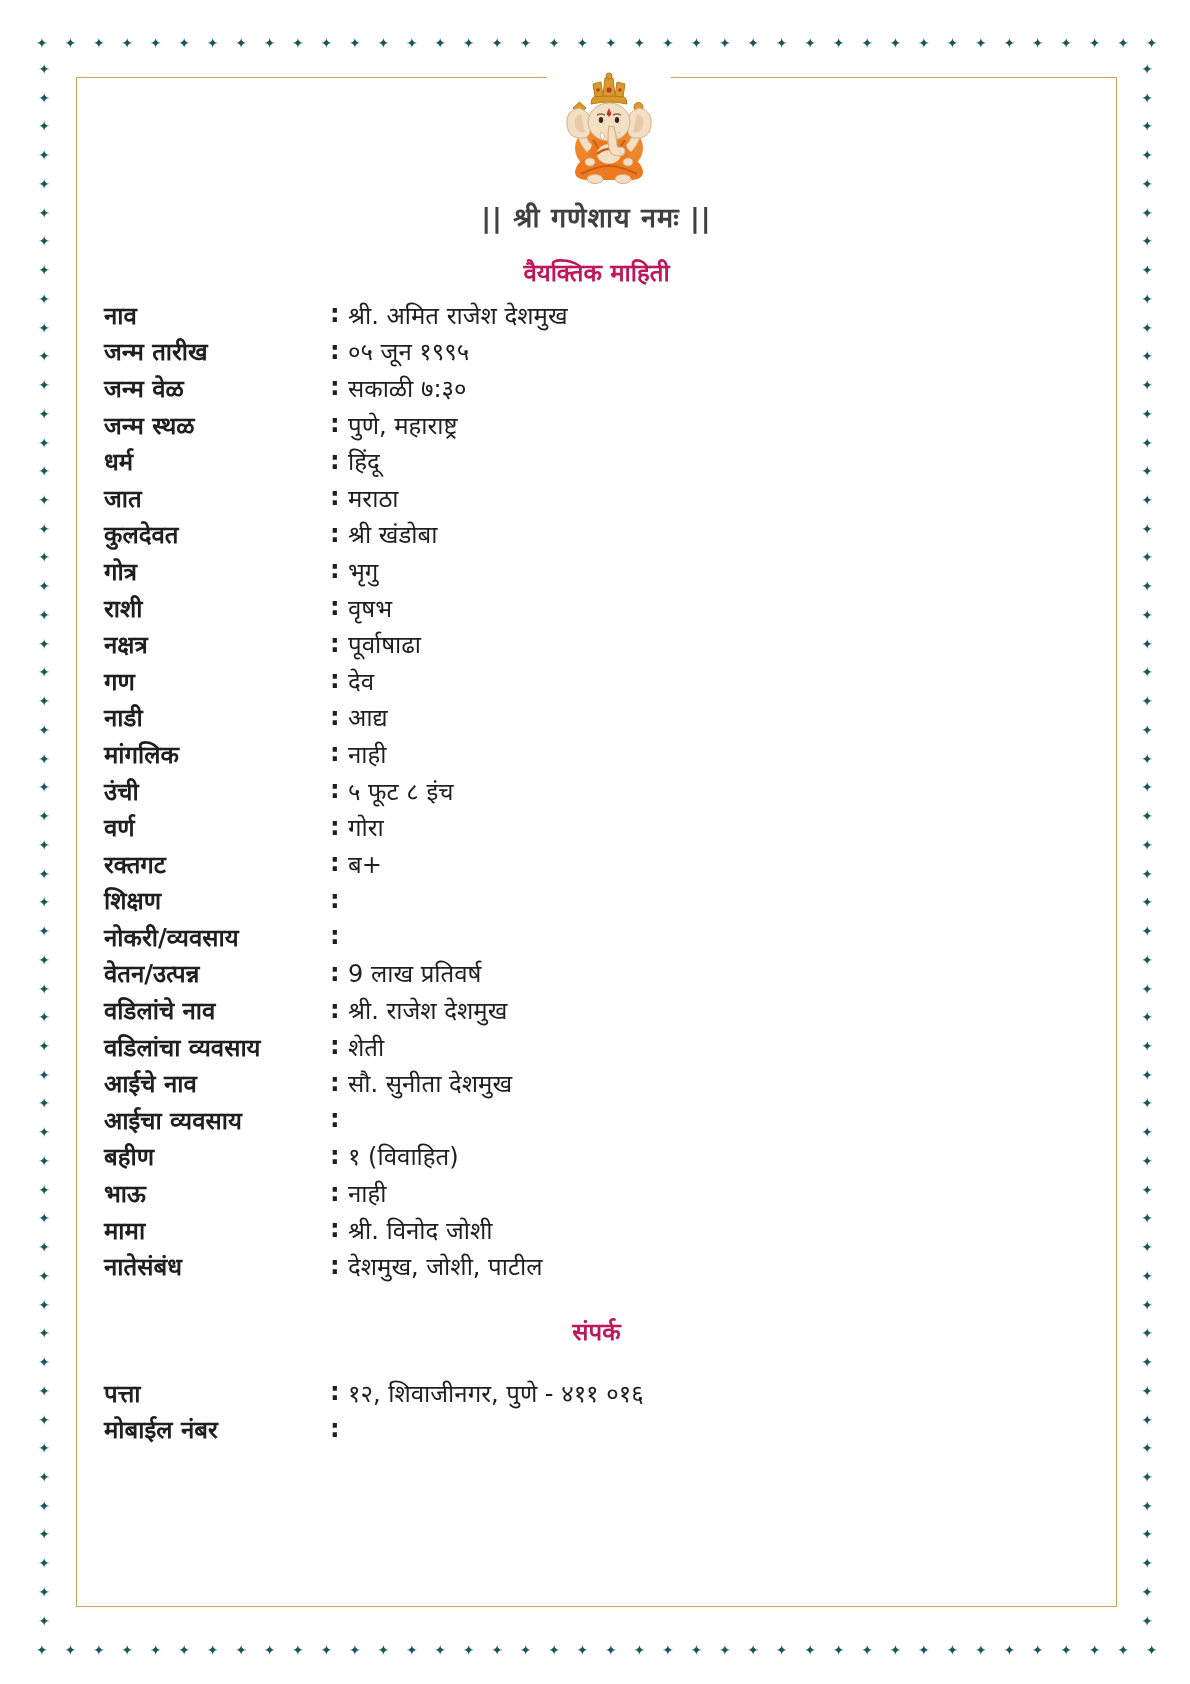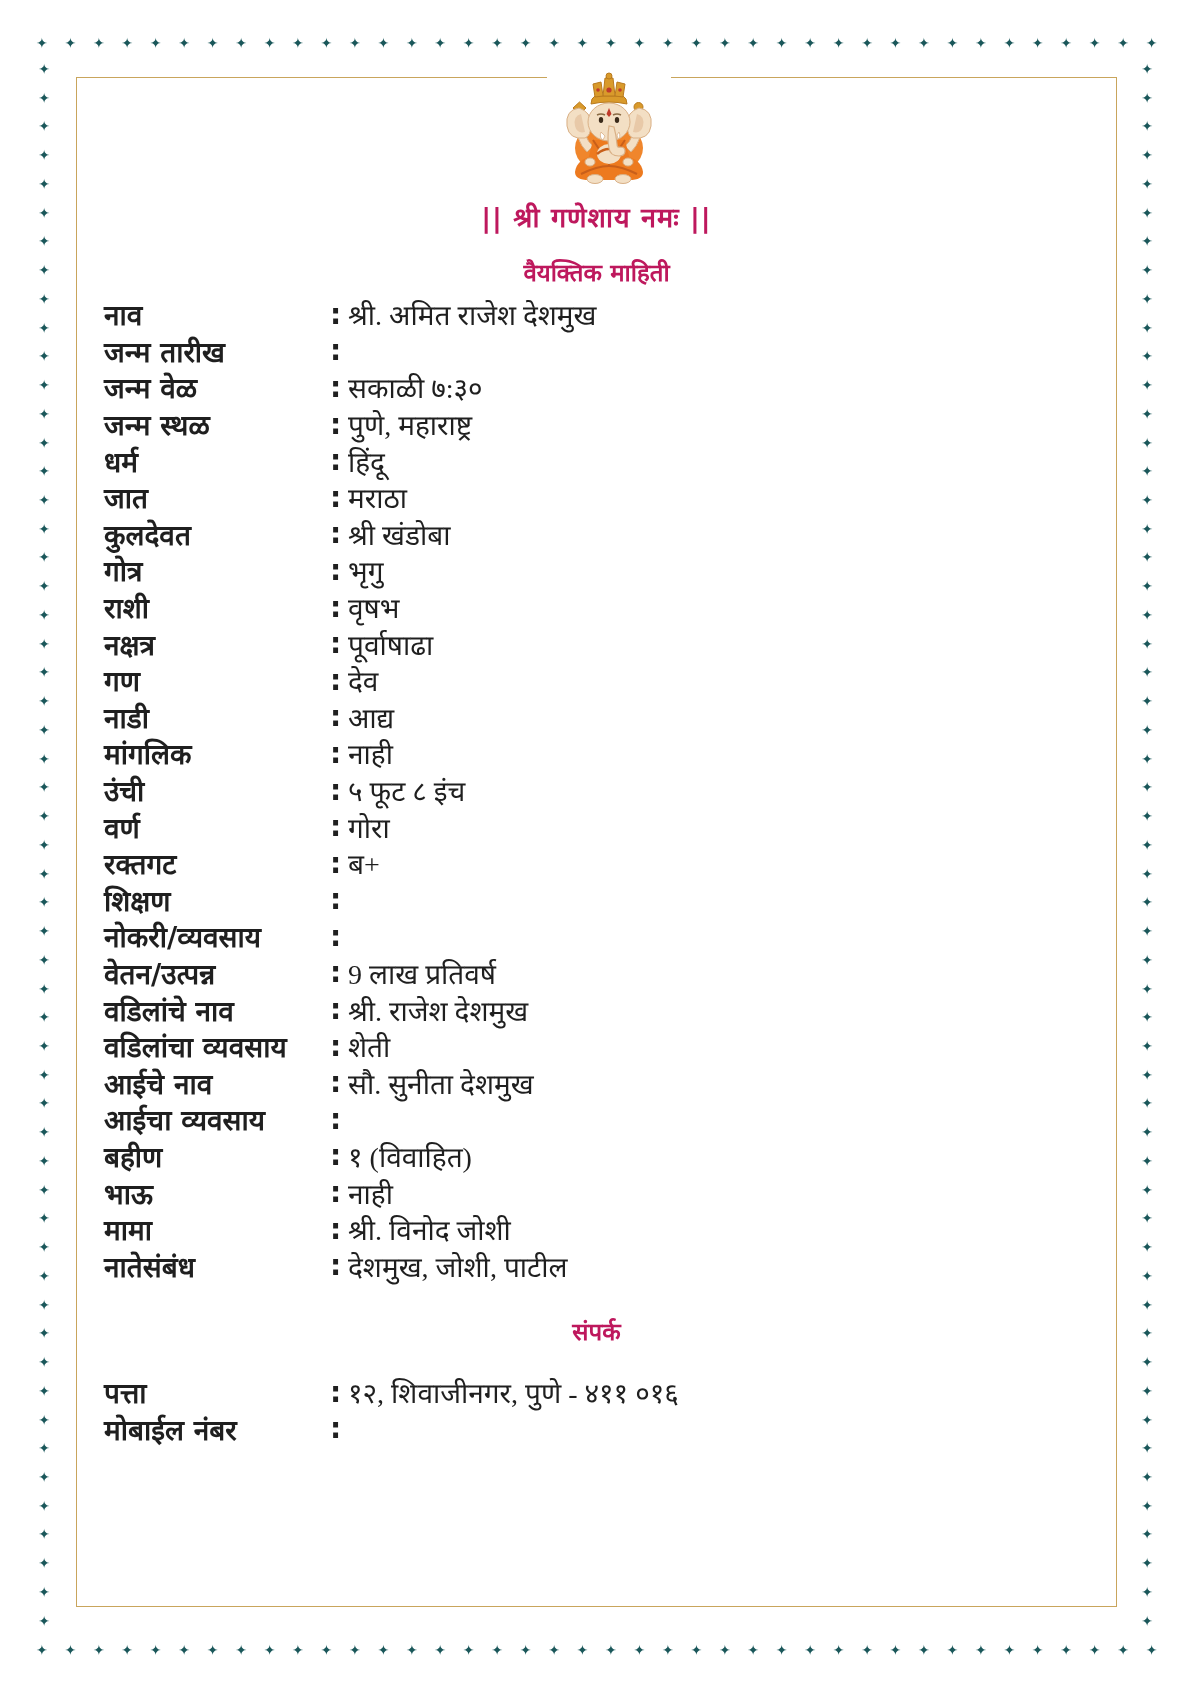--- a/index.html
+++ b/index.html
@@ -32,7 +32,7 @@
   }
   .doc-title{
     text-align:center;margin-top:12px;
-    font-size:27px;font-weight:bold;color:#be185d;letter-spacing:1px;
+    font-size:27px;font-weight:bold;color:#404040;letter-spacing:1px;
   }
   .section-heading{
     text-align:center;font-size:24px;font-weight:bold;color:#be185d;

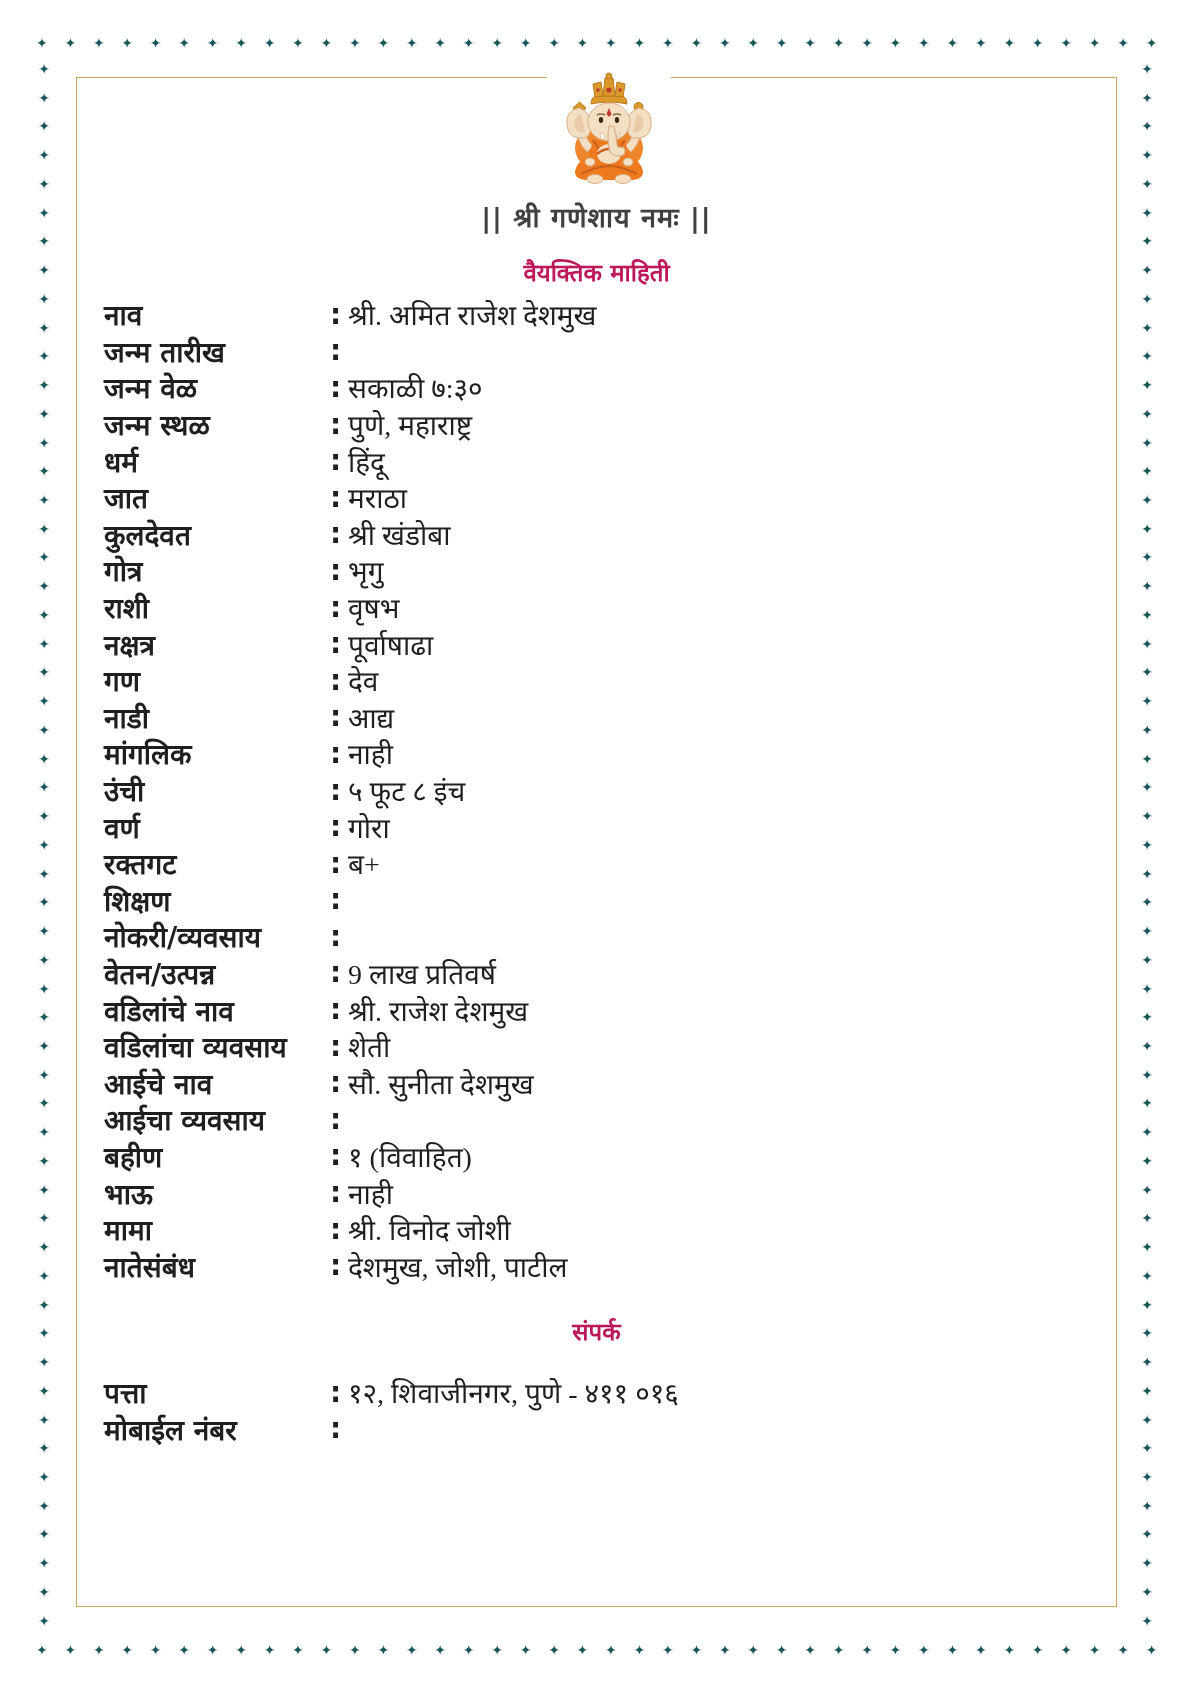--- a/index.html
+++ b/index.html
@@ -40,7 +40,7 @@
   .sh-personal{margin:20px 0 8px;}
   .sh-family{margin:30px 0 12px;}
   .sh-contact{margin:30px 0 27px;}
-  .row{display:flex;align-items:center;height:36.6px;font-size:28px;}
+  .row{display:flex;align-items:center;height:36.6px;font-size:24px;}
   .row .lbl{width:226px;font-weight:600;flex-shrink:0;}
   .row .colon{width:18px;font-weight:600;flex-shrink:0;}
   .row .val{flex:1;font-weight:400;font-family:Liberation Serif, serif;}

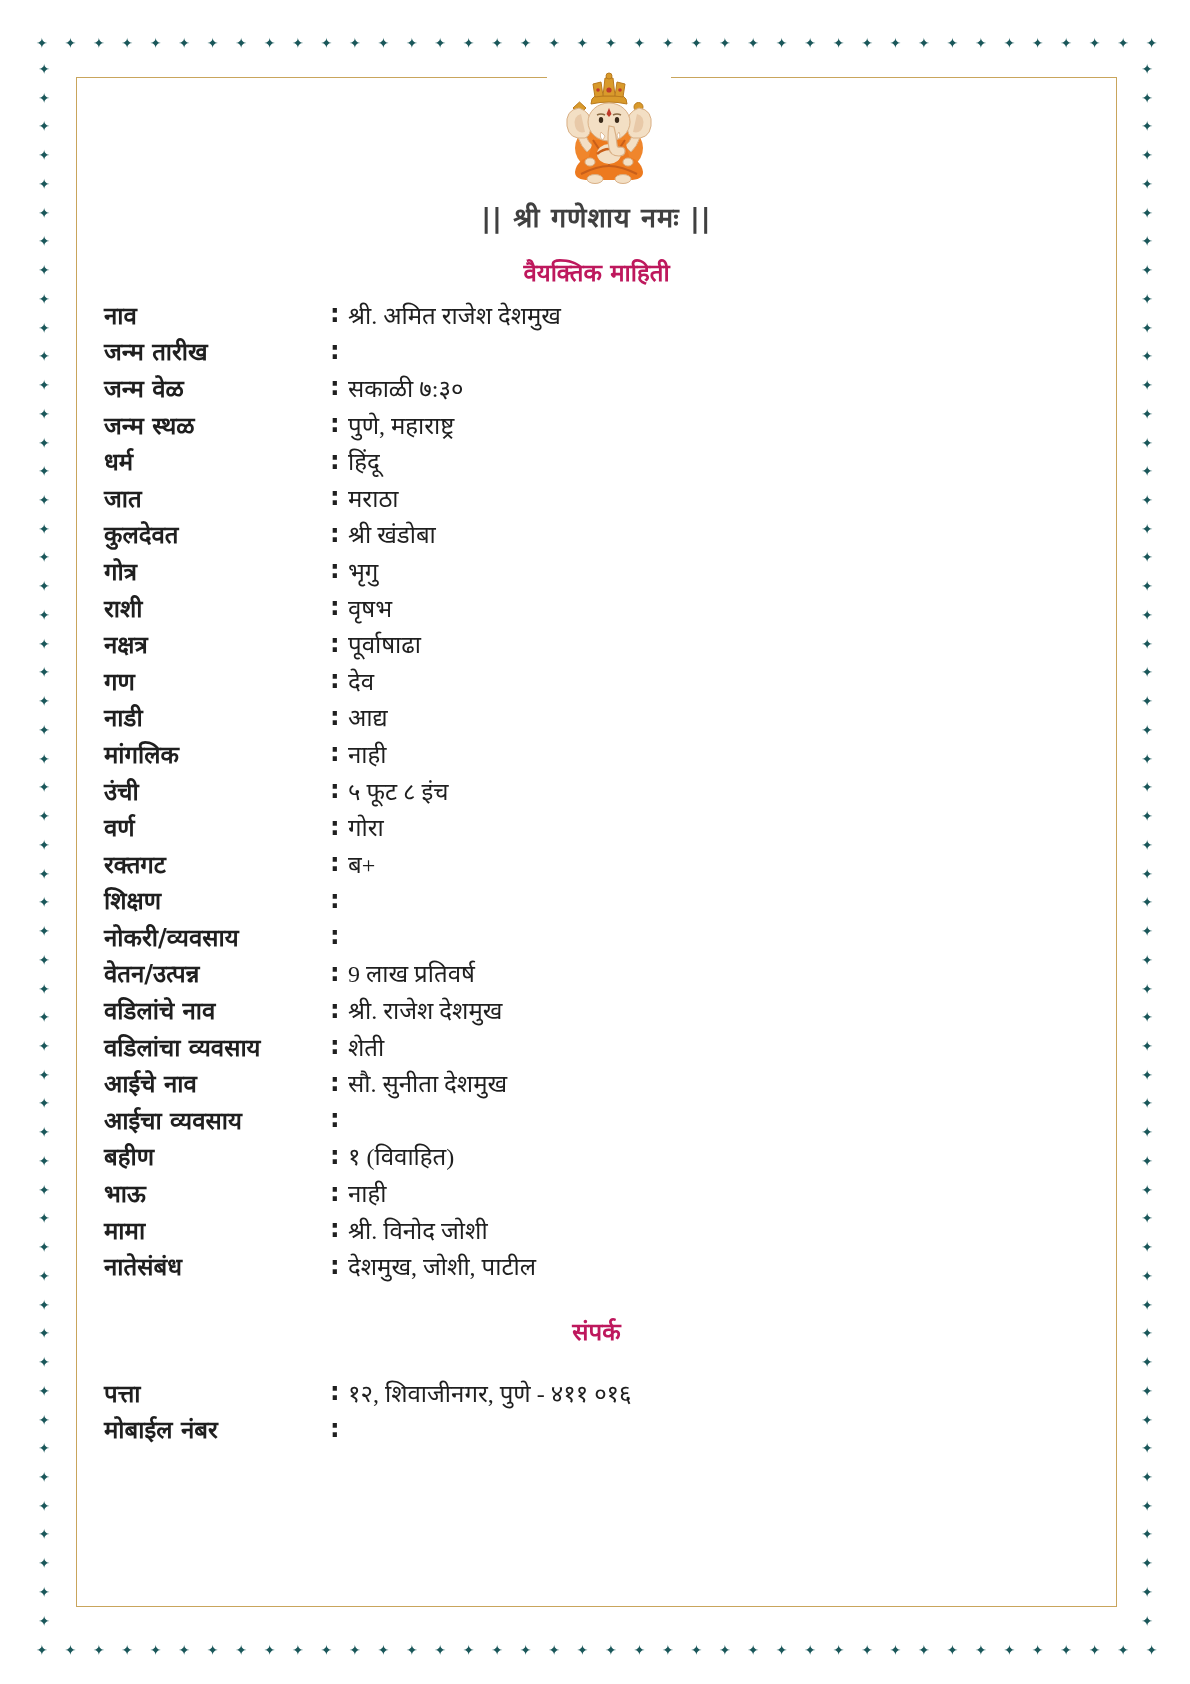--- a/index.html
+++ b/index.html
@@ -43,7 +43,7 @@
   .row{display:flex;align-items:center;height:36.6px;font-size:24px;}
   .row .lbl{width:226px;font-weight:600;flex-shrink:0;}
   .row .colon{width:18px;font-weight:600;flex-shrink:0;}
-  .row .val{flex:1;font-weight:400;font-family:Liberation Serif, serif;}
+  .row .val{flex:1;font-weight:400;}
 </style>
 </head>
 <body>

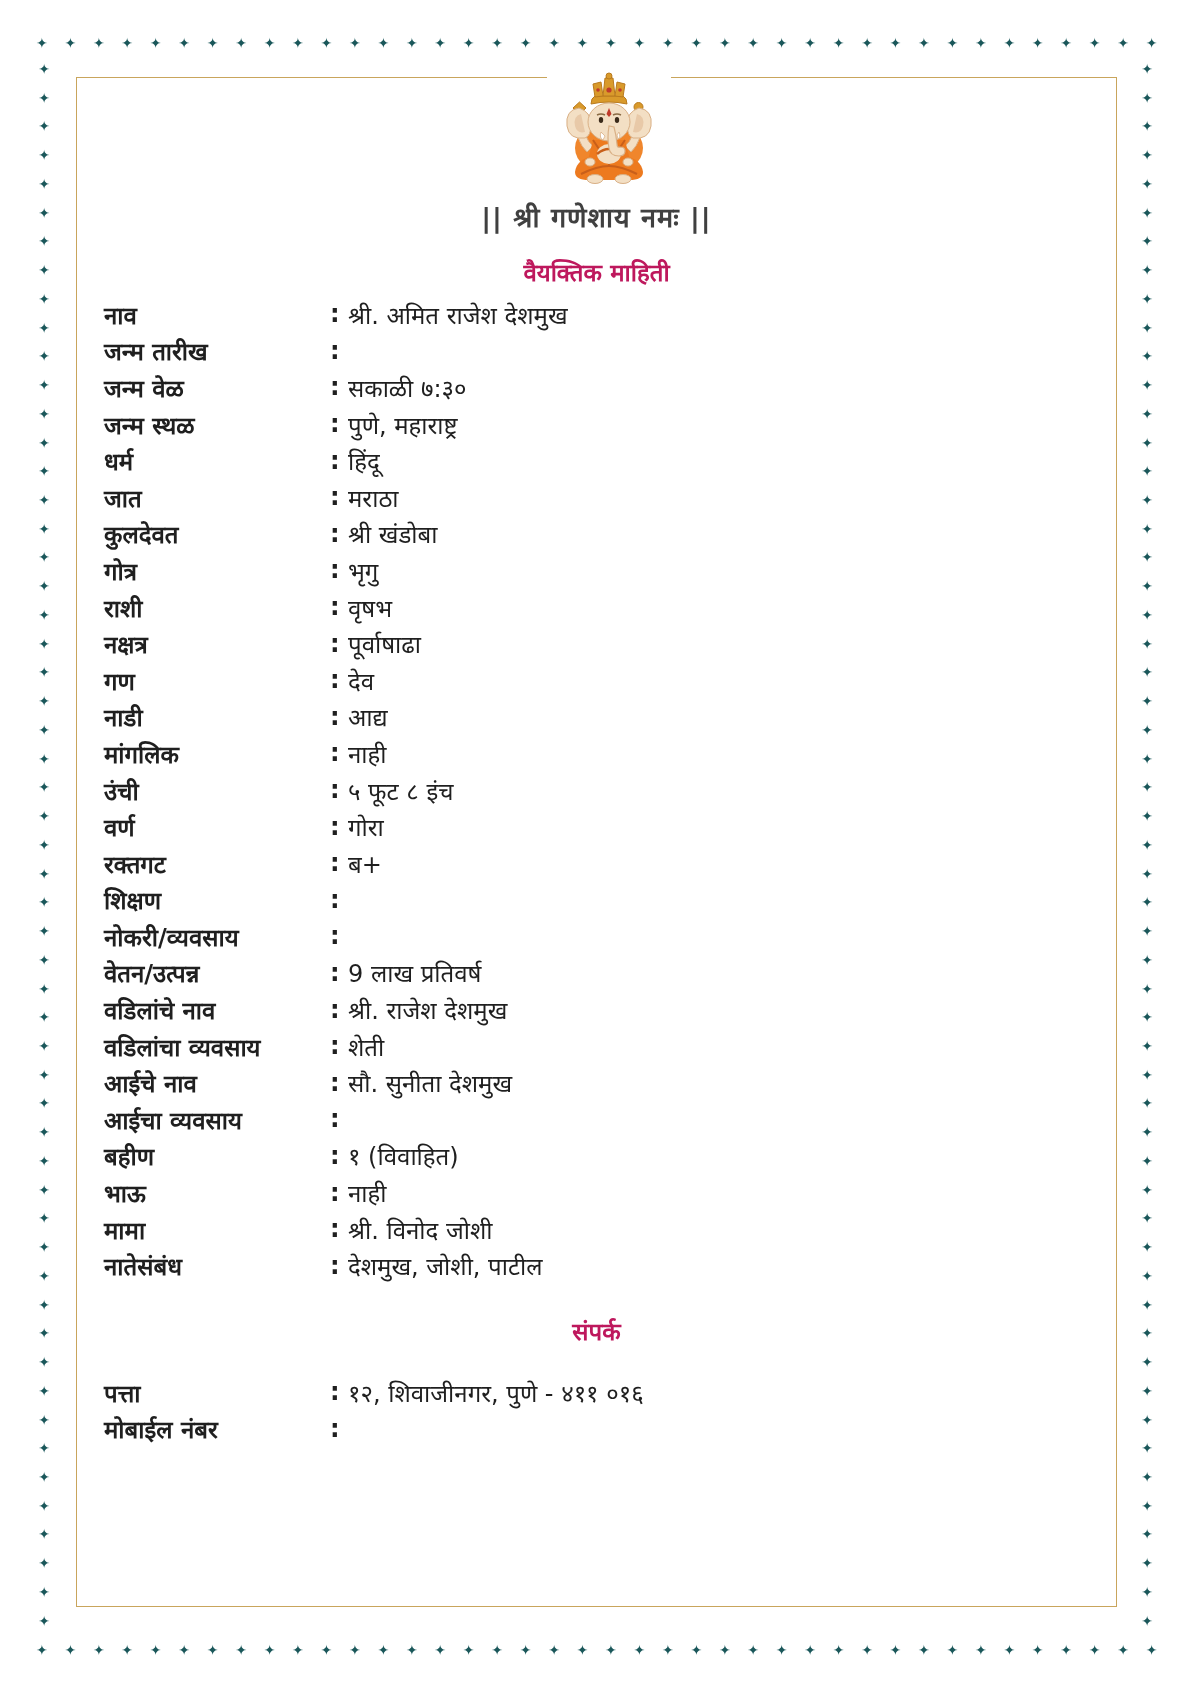--- a/index.html
+++ b/index.html
@@ -323,6 +323,7 @@
       <div class="row">
         <div class="lbl">जन्म तारीख</div>
         <div class="colon">:</div>
+        <div class="val">०५ जून १९९५</div>
       </div>
       <div class="row">
         <div class="lbl">जन्म वेळ</div>

